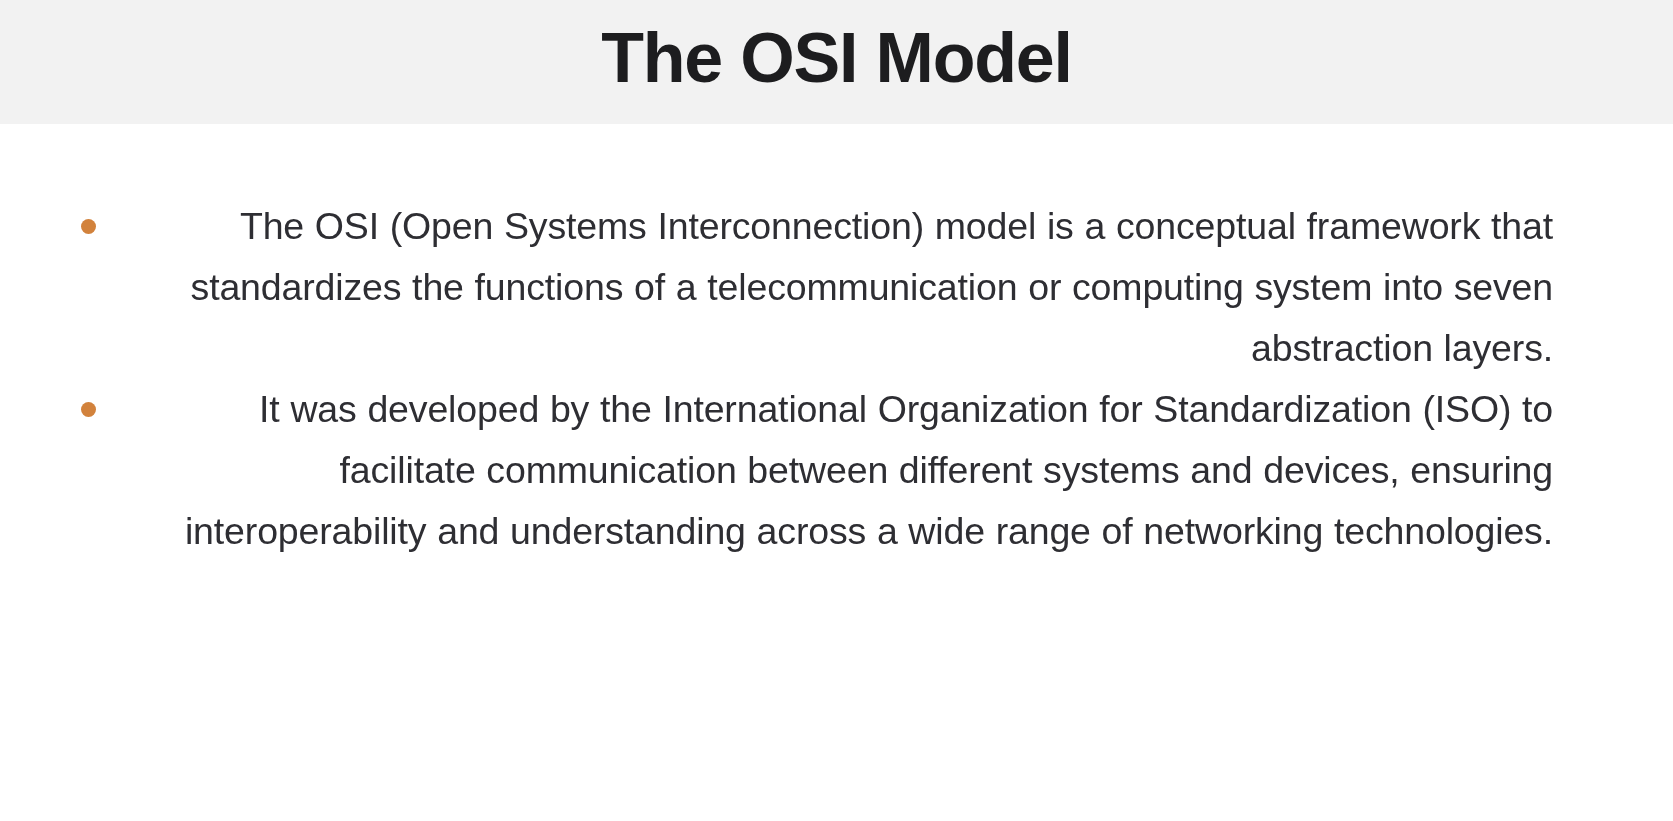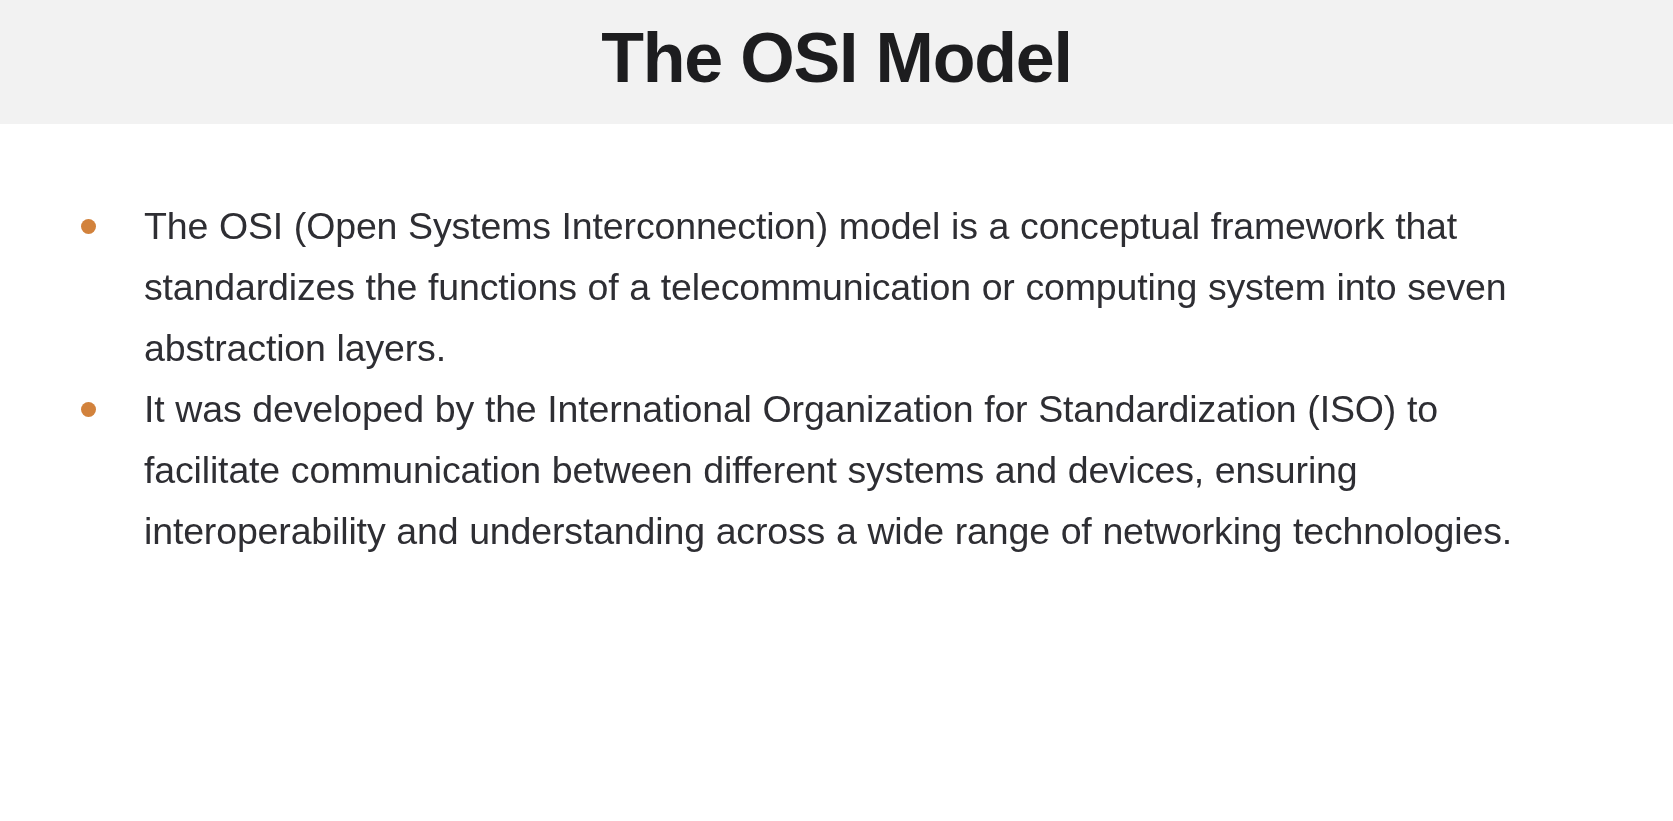--- a/index.html
+++ b/index.html
@@ -77,6 +77,7 @@
     color: #2e2e33;
     letter-spacing: -0.15px;
     word-spacing: 0.5px;
+    text-align: right;
   }
   .bullet-dot {
     position: absolute;

